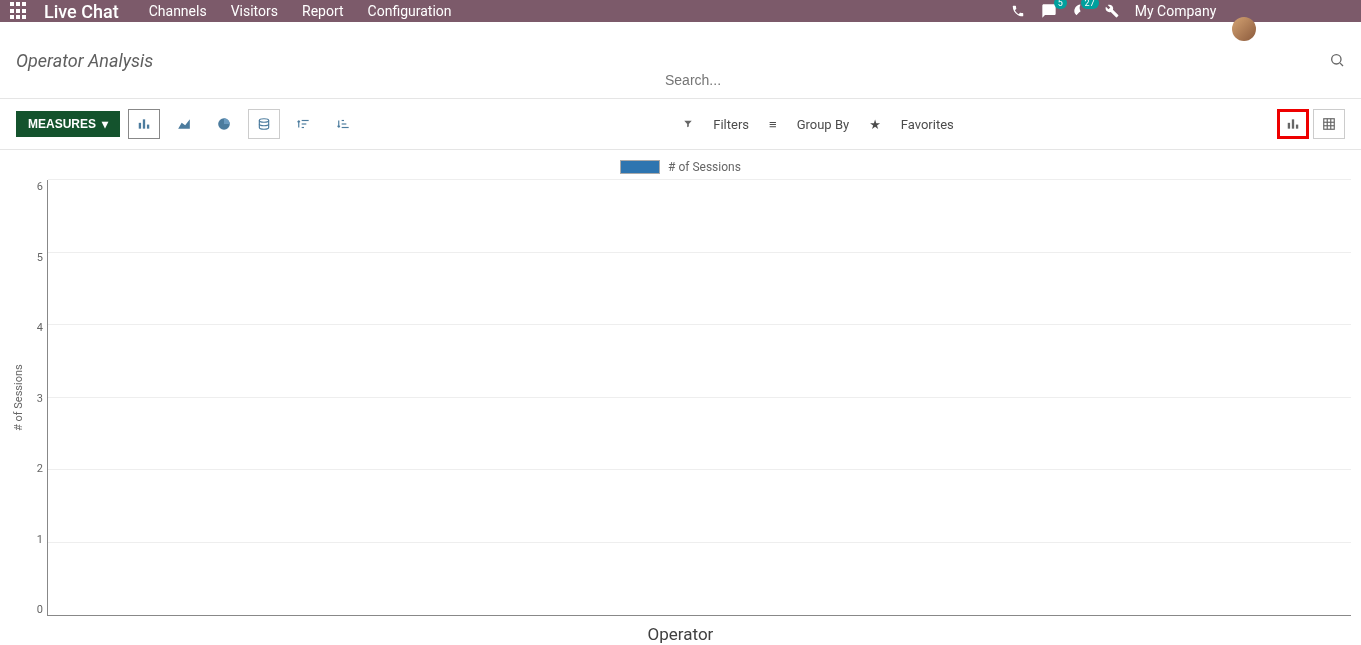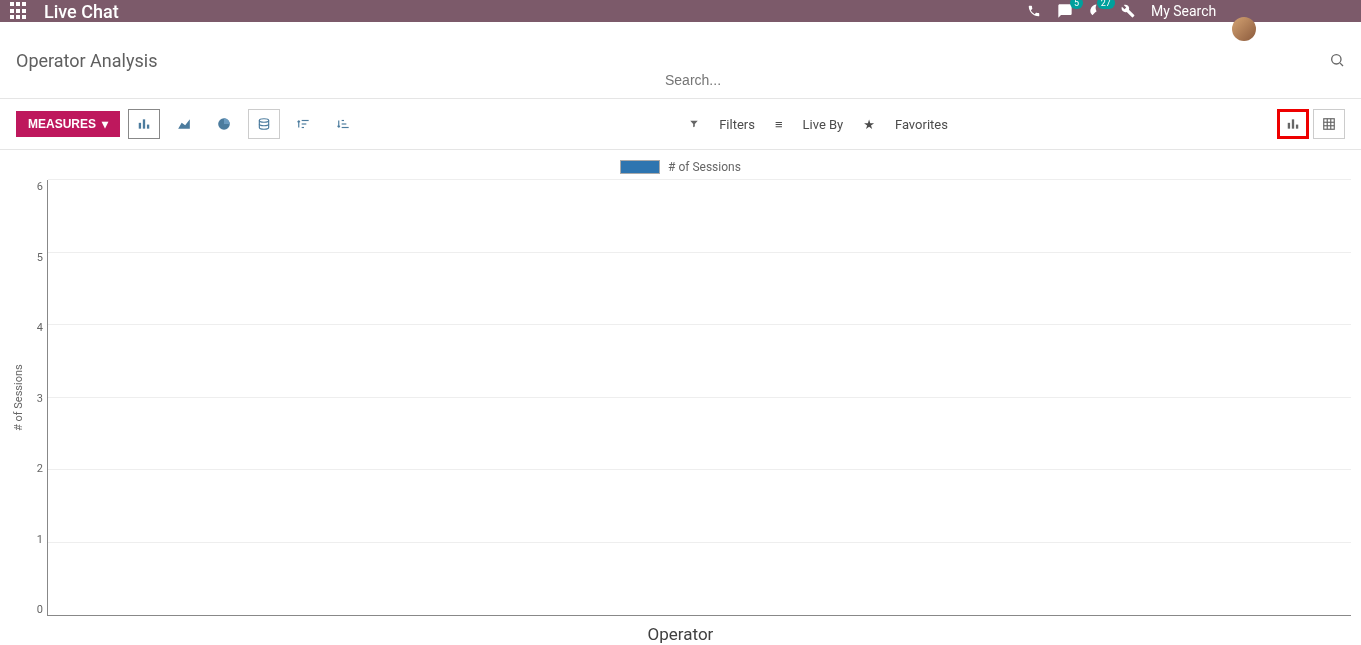--- a/index.html
+++ b/index.html
@@ -64,6 +64,12 @@
         <span></span>
     </div>
     <div class="app-title">Live Chat</div>
+    <div class="nav-links">
+      <div class="nav-link">Channels</div>
+      <div class="nav-link">Visitors</div>
+      <div class="nav-link">Report</div>
+      <div class="nav-link">Configuration</div>
+    </div>
   </div>
   <div class="nav-right">
     <div class="nav-icon">

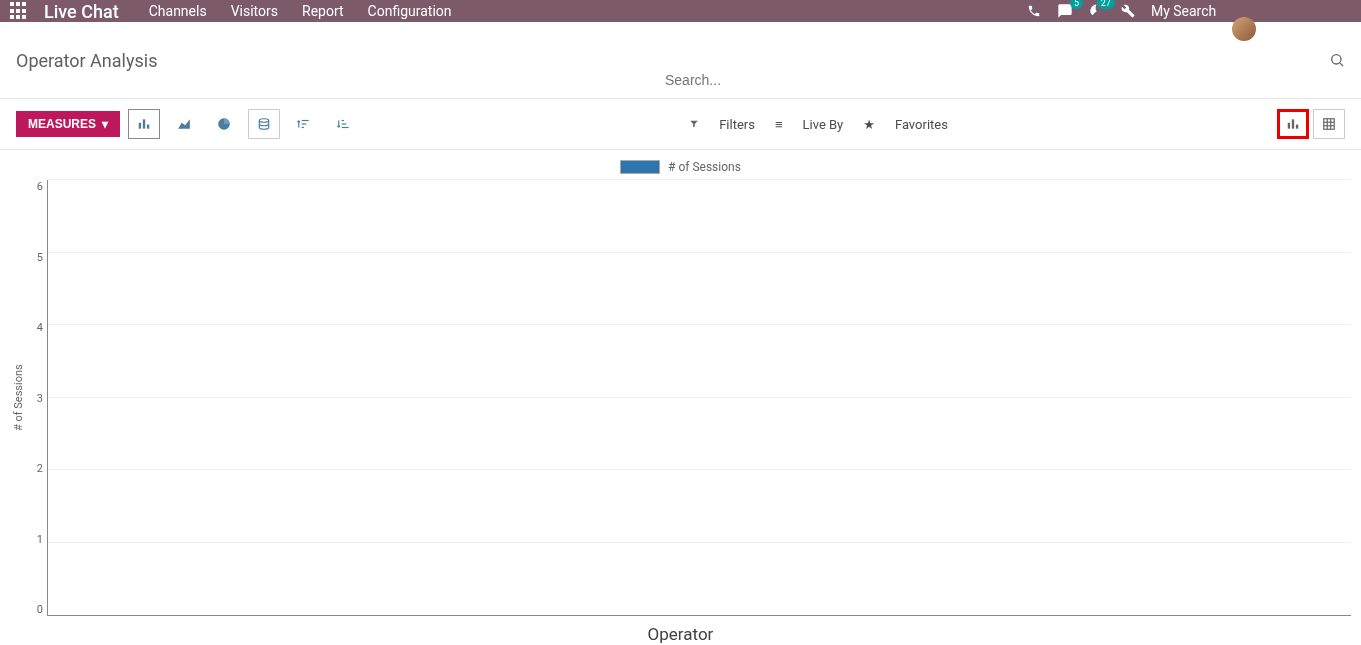--- a/index.html
+++ b/index.html
@@ -94,7 +94,7 @@
           <path d="M22.7 19l-9.1-9.1c.9-2.3.4-5-1.5-6.9-2-2-5-2.4-7.4-1.3L9 6 6 9 1.6 4.7C.5 7.1.9 10.1 2.9 12.1c1.9 1.9 4.6 2.4 6.9 1.5l9.1 9.1c.4.4 1 .4 1.4 0l2.3-2.3c.5-.4.5-1.1.1-1.4z"></path>
         </svg>
     </div>
-    <div class="nav-link">My Search</div>
+    <div class="nav-link">My Company</div>
     <div class="user-section">
       <div class="avatar"></div>
       <span>Mitchell Admin</span>

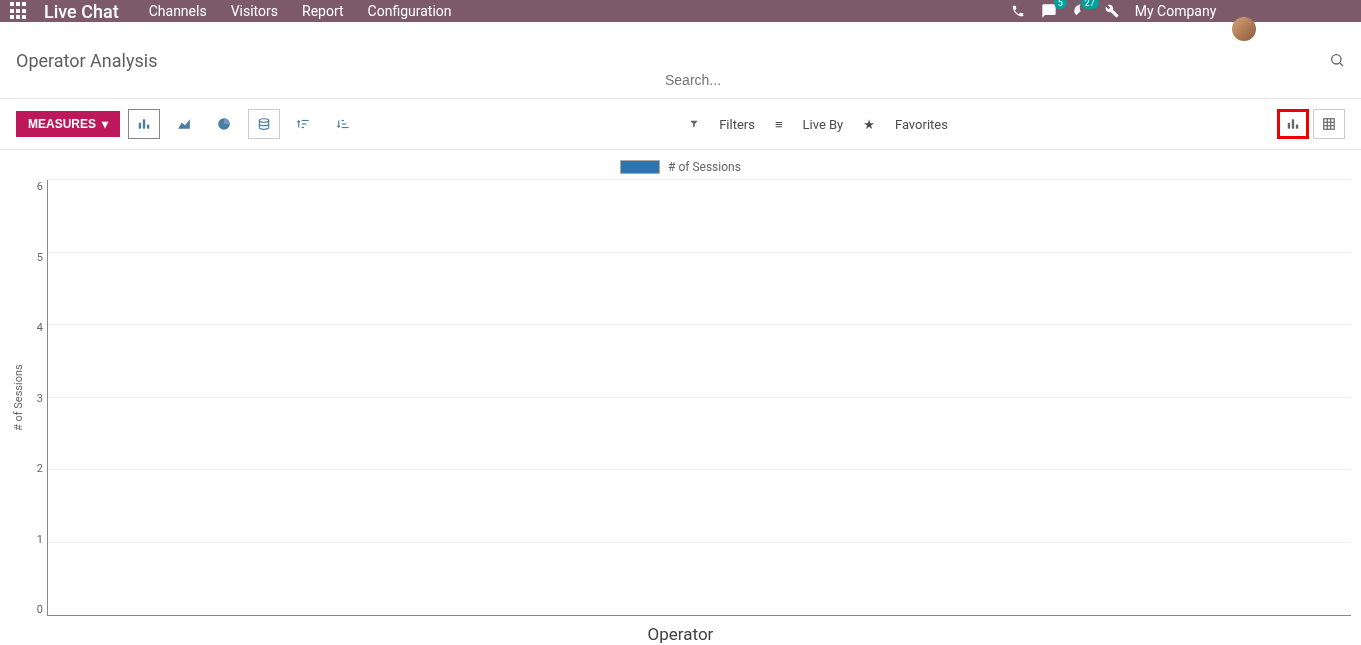--- a/index.html
+++ b/index.html
@@ -17,7 +17,7 @@
 .avatar { width: 24px; height: 24px; border-radius: 50%; background: linear-gradient(135deg,#d4a373,#8b5a3c); }
 .user-section { display: flex; align-items: center; gap: 8px; cursor: pointer; margin-top: 35px; }
 .header { display: flex; justify-content: space-between; align-items: center; padding: 10px 16px; border-bottom: 1px solid #e5e5e5; }
-.page-title { font-size: 18px; color: #5f5f5f; }
+.page-title { font-size: 18px; color: #5f5f5f; font-style: italic; }
 .search-area { display: flex; align-items: center; gap: 8px; width: 680px; }
 .search-input { border: none; outline: none; font-size: 14px; color: #999; flex: 1; margin-top: 40px; }
 .controls { display: flex; justify-content: space-between; align-items: center; padding: 10px 16px; border-bottom: 1px solid #e5e5e5; }

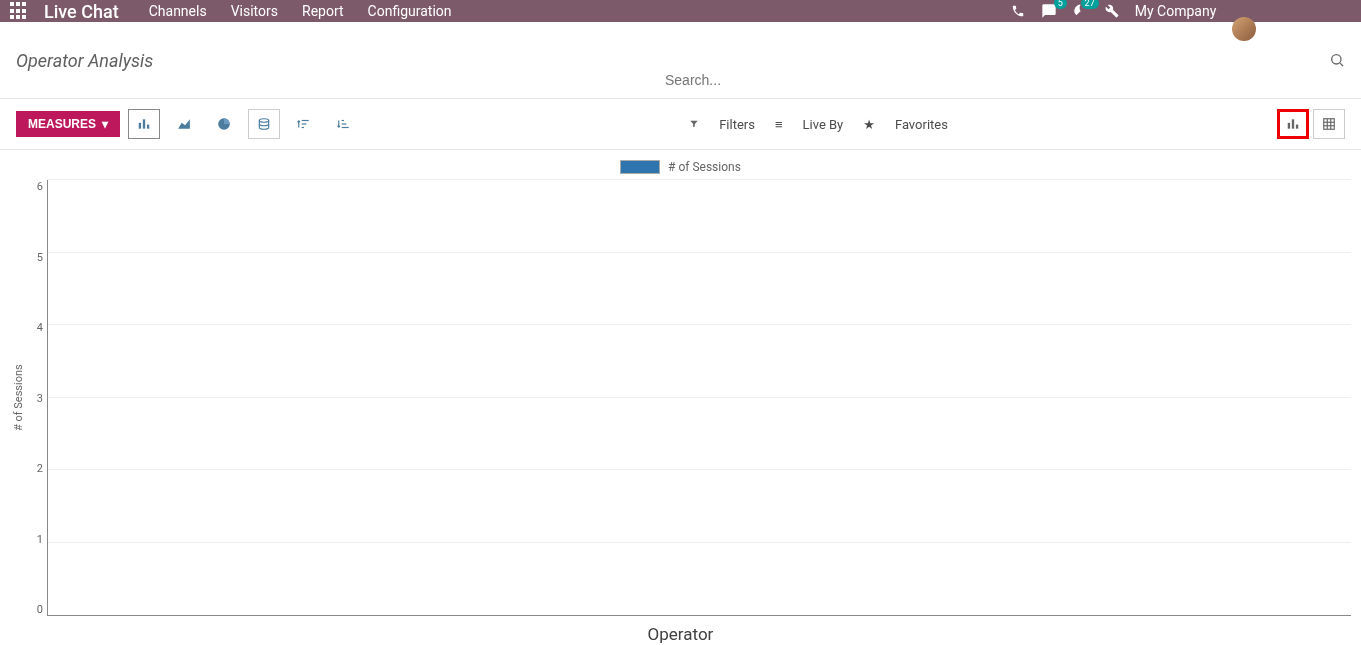--- a/index.html
+++ b/index.html
@@ -22,7 +22,7 @@
 .search-input { border: none; outline: none; font-size: 14px; color: #999; flex: 1; margin-top: 40px; }
 .controls { display: flex; justify-content: space-between; align-items: center; padding: 10px 16px; border-bottom: 1px solid #e5e5e5; }
 .controls-left { display: flex; align-items: center; gap: 8px; }
-.measures-btn { background: #be185d; color: #fff; border: none; padding: 6px 12px; font-size: 12px; font-weight: bold; cursor: pointer; display: flex; align-items: center; gap: 6px; }
+.measures-btn { background: #14532d; color: #fff; border: none; padding: 6px 12px; font-size: 12px; font-weight: bold; cursor: pointer; display: flex; align-items: center; gap: 6px; }
 .icon-btn { background: #fff; border: 1px solid #ccc; width: 32px; height: 30px; display: flex; align-items: center; justify-content: center; cursor: pointer; color: #4c7c9e; }
 .icon-btn.active { border: 1px solid #888; }
 .icon-btn.plain { border: none; background: transparent; }

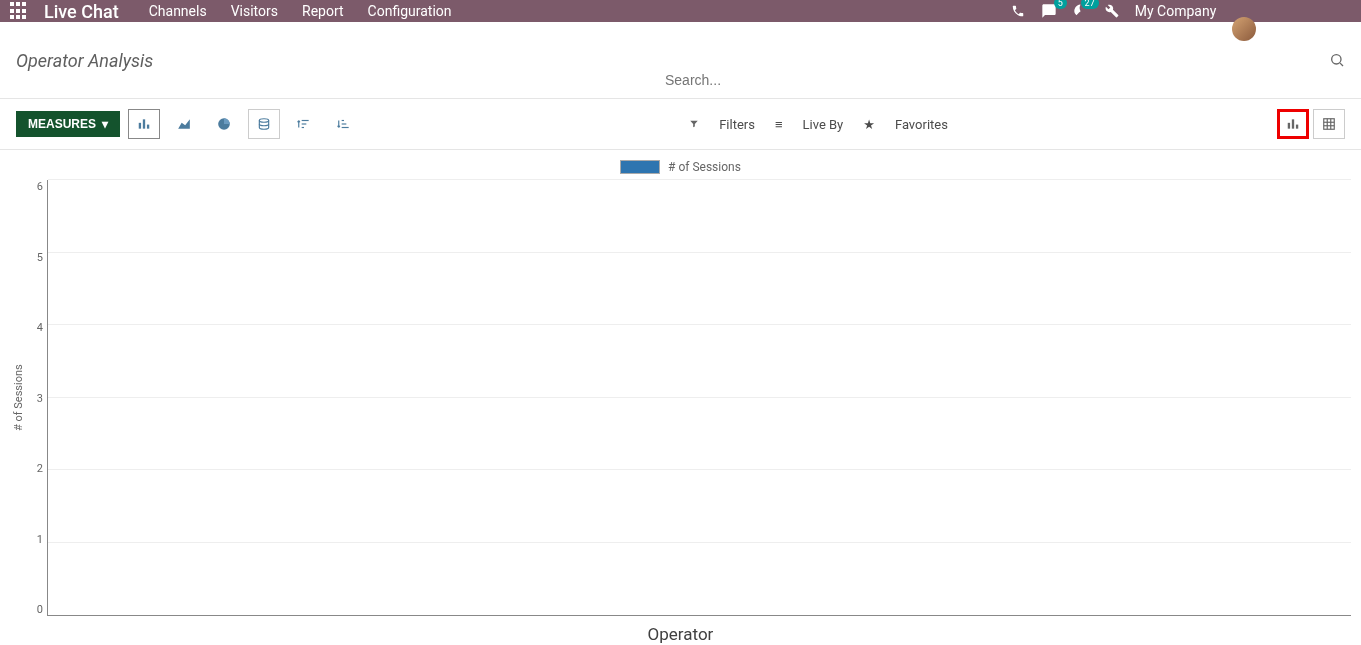--- a/index.html
+++ b/index.html
@@ -174,7 +174,7 @@
     </div>
     <div class="filter-trigger">
       <span>≡</span>
-      <span>Live By</span>
+      <span>Group By</span>
     </div>
     <div class="filter-trigger">
       <span>★</span>

